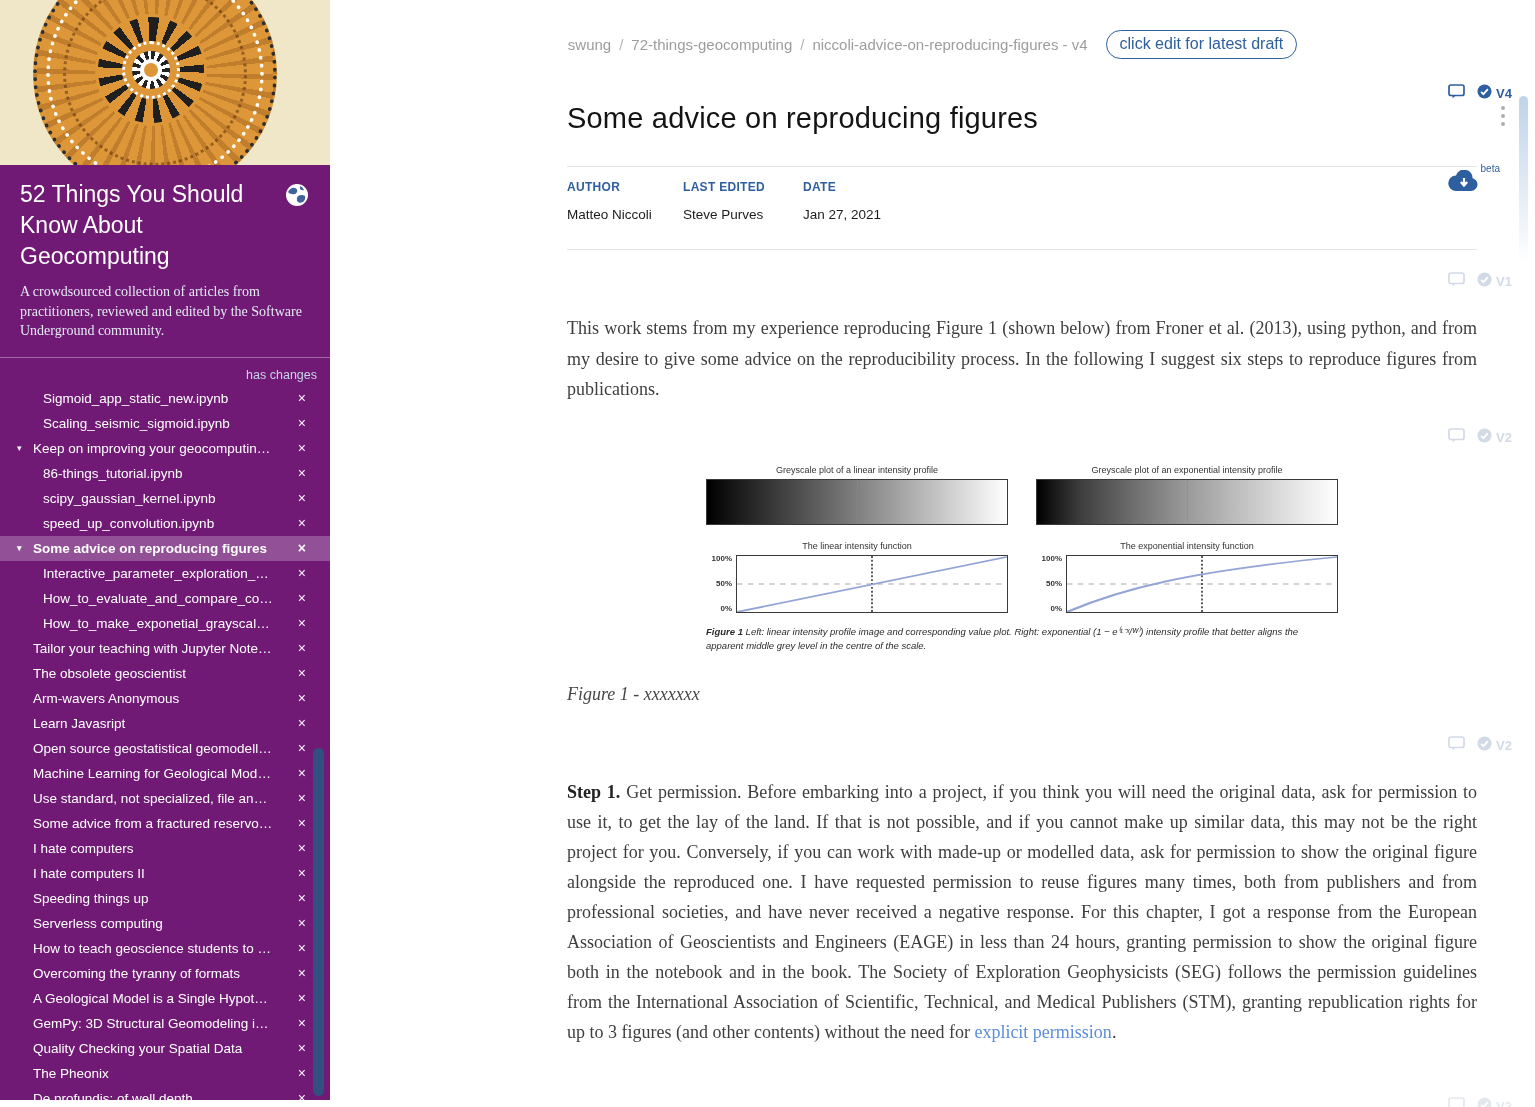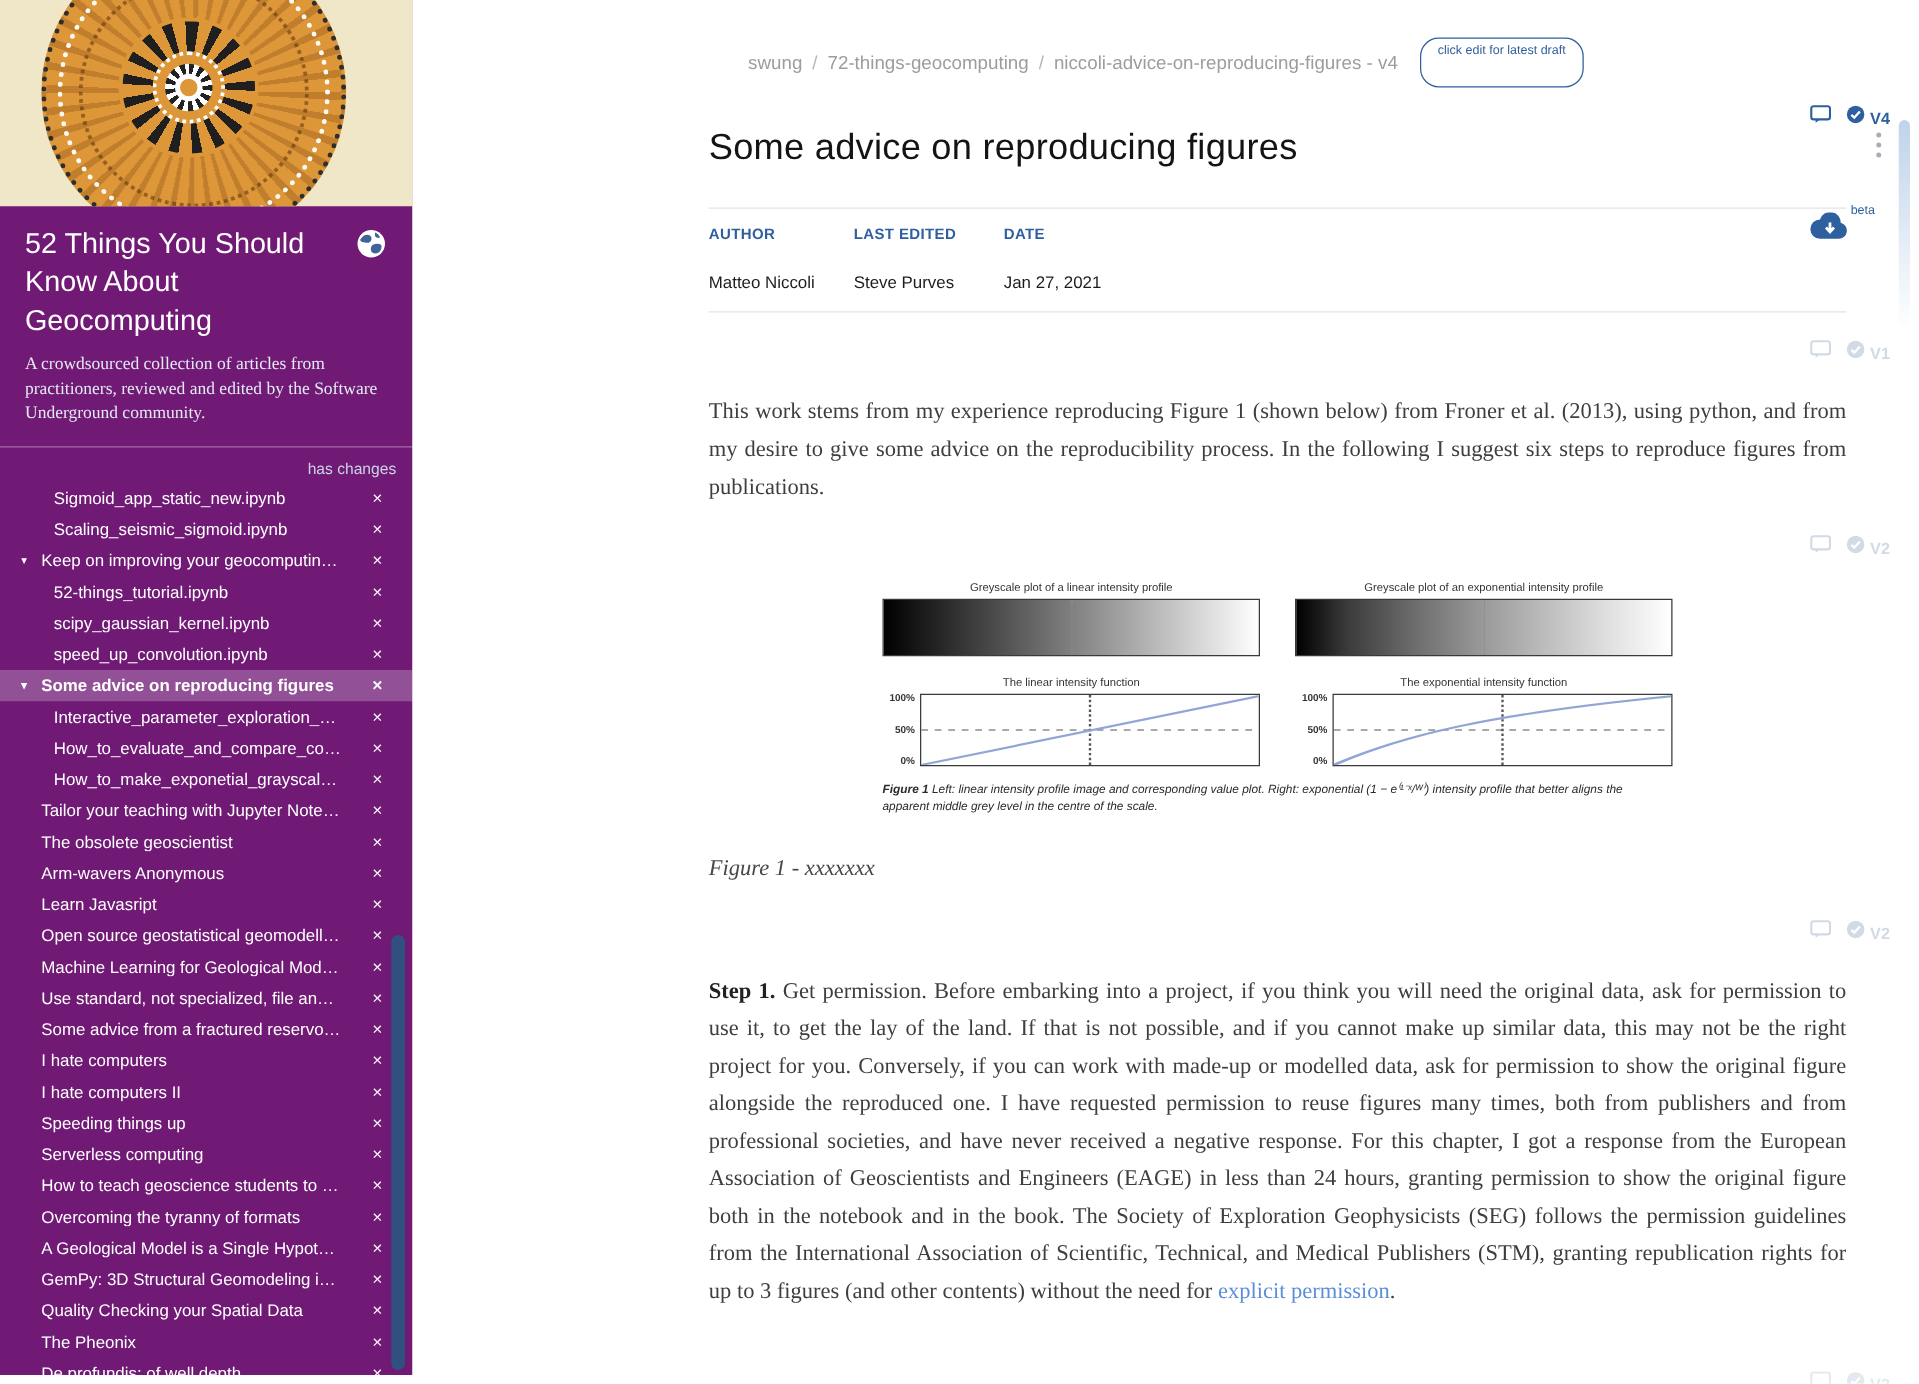--- a/index.html
+++ b/index.html
@@ -55,7 +55,7 @@
   .crumb { cursor:pointer; }
   .crumb-sep { color:#B5B5B5; }
   .edit-pill { margin-left:10px; border:1px solid #2E5F9E; color:#2E5F9E; border-radius:15px;
-               padding:4px 13px 23px; font-size:10px; background:#fff; cursor:pointer; white-space:nowrap; }
+               padding:4px 13px 5px; font-size:16px; background:#fff; cursor:pointer; white-space:nowrap; }
 
   .doc-title { position:absolute; top:102px; left:0; font-size:29px; font-weight:500; color:#141414; letter-spacing:.2px; }
 

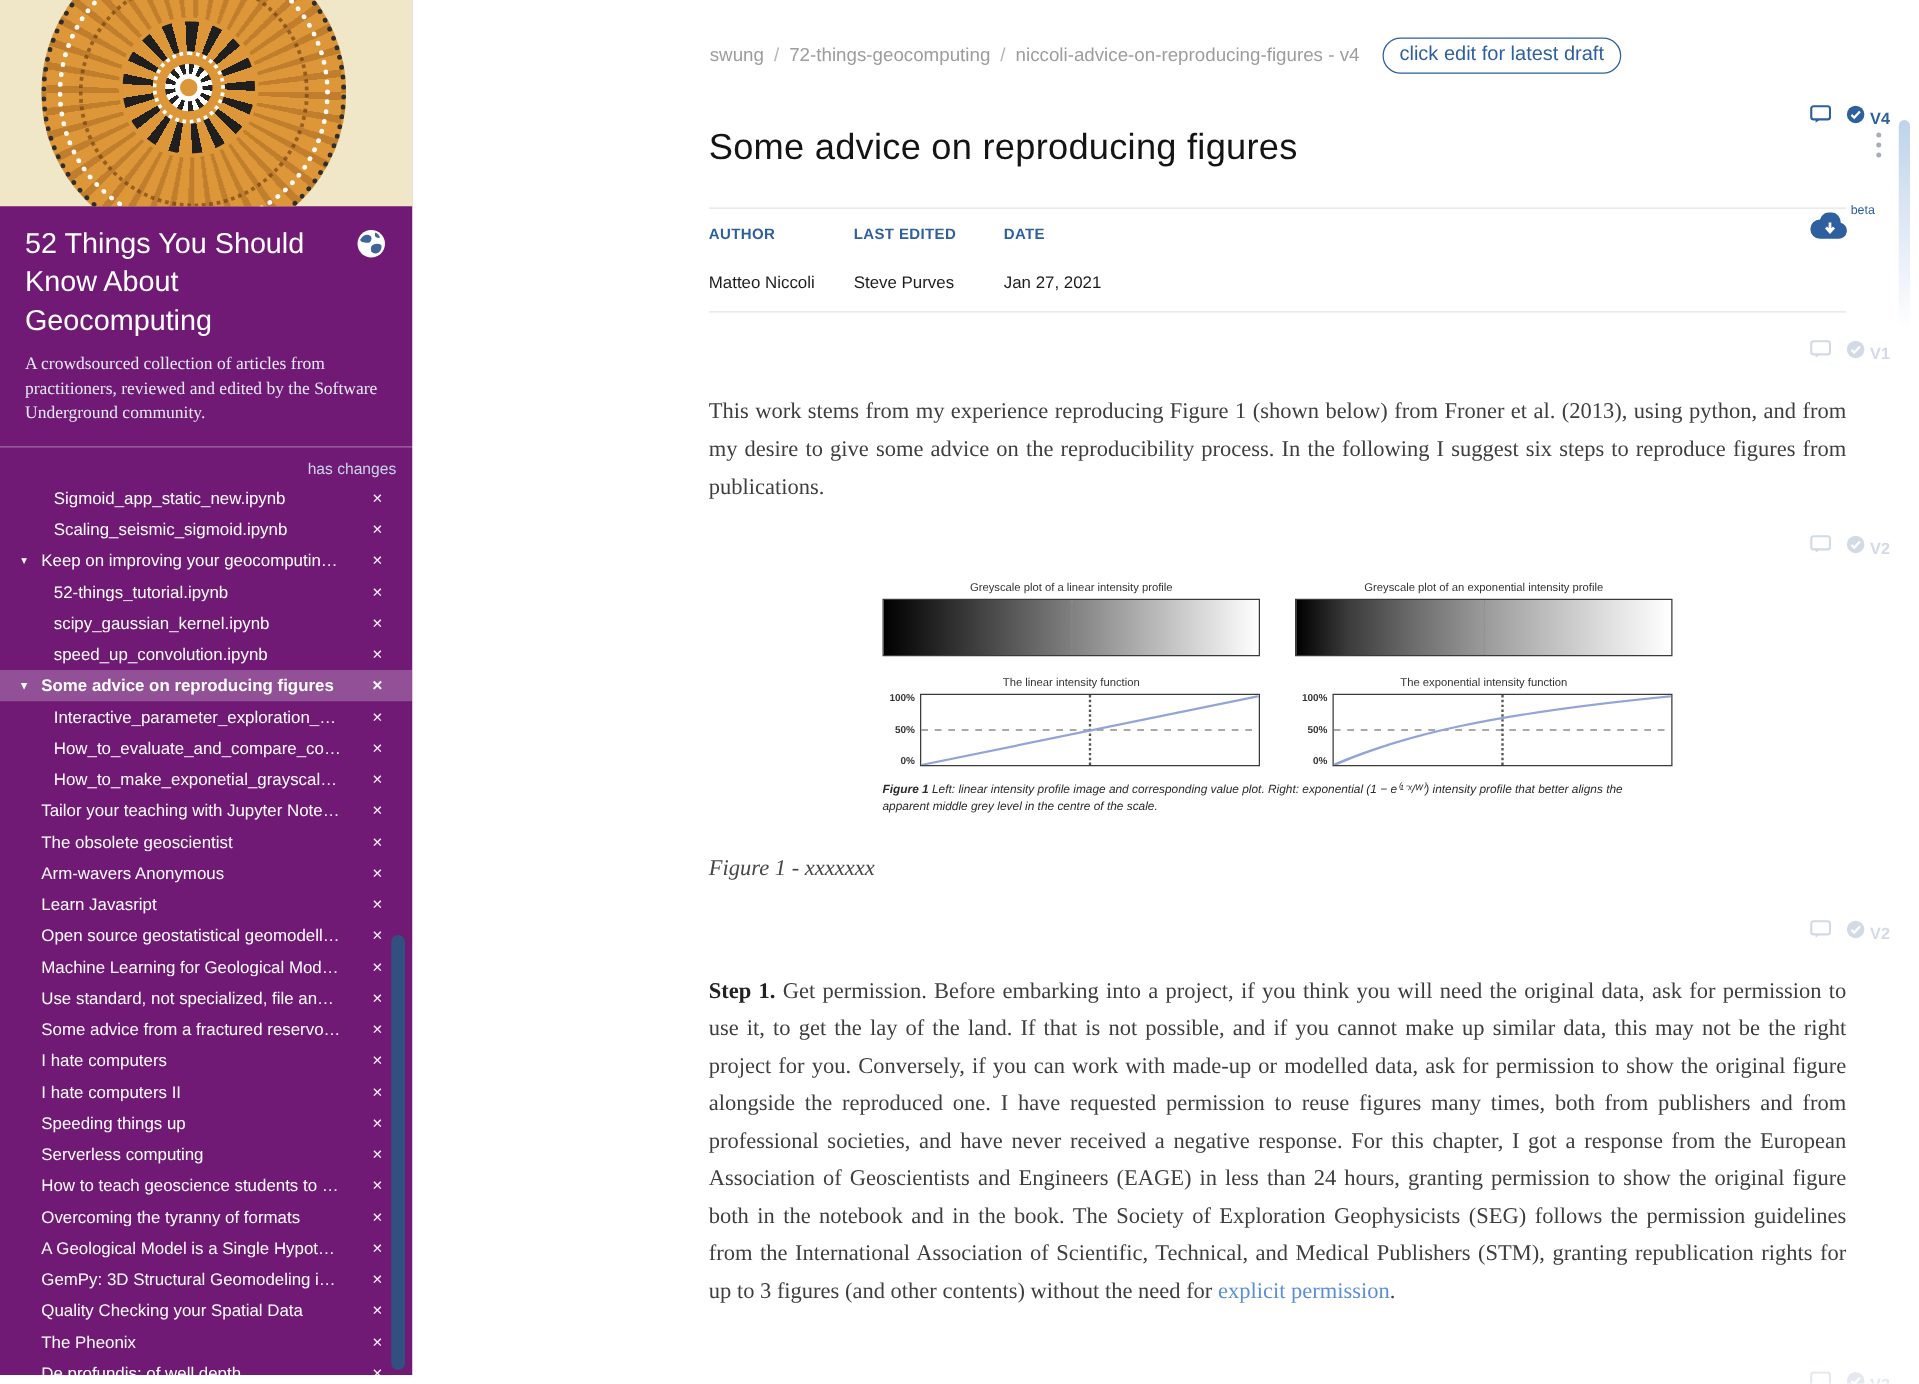--- a/index.html
+++ b/index.html
@@ -65,7 +65,7 @@
   .meta-row { position:absolute; top:180px; left:0; display:flex; }
   .meta-col1 { width:116px; } .meta-col2 { width:120px; }
   .meta-label { color:#2E5F9E; font-size:12px; font-weight:700; letter-spacing:.3px; }
-  .meta-value { margin-top:24px; color:#1c1c1c; font-size:13.5px; }
+  .meta-value { margin-top:13px; color:#1c1c1c; font-size:13.5px; }
 
   .para { position:absolute; left:0; width:910px; font-family:"Liberation Serif", serif; font-size:18px;
           line-height:30.5px; color:#3E3E3E; text-align:justify; }

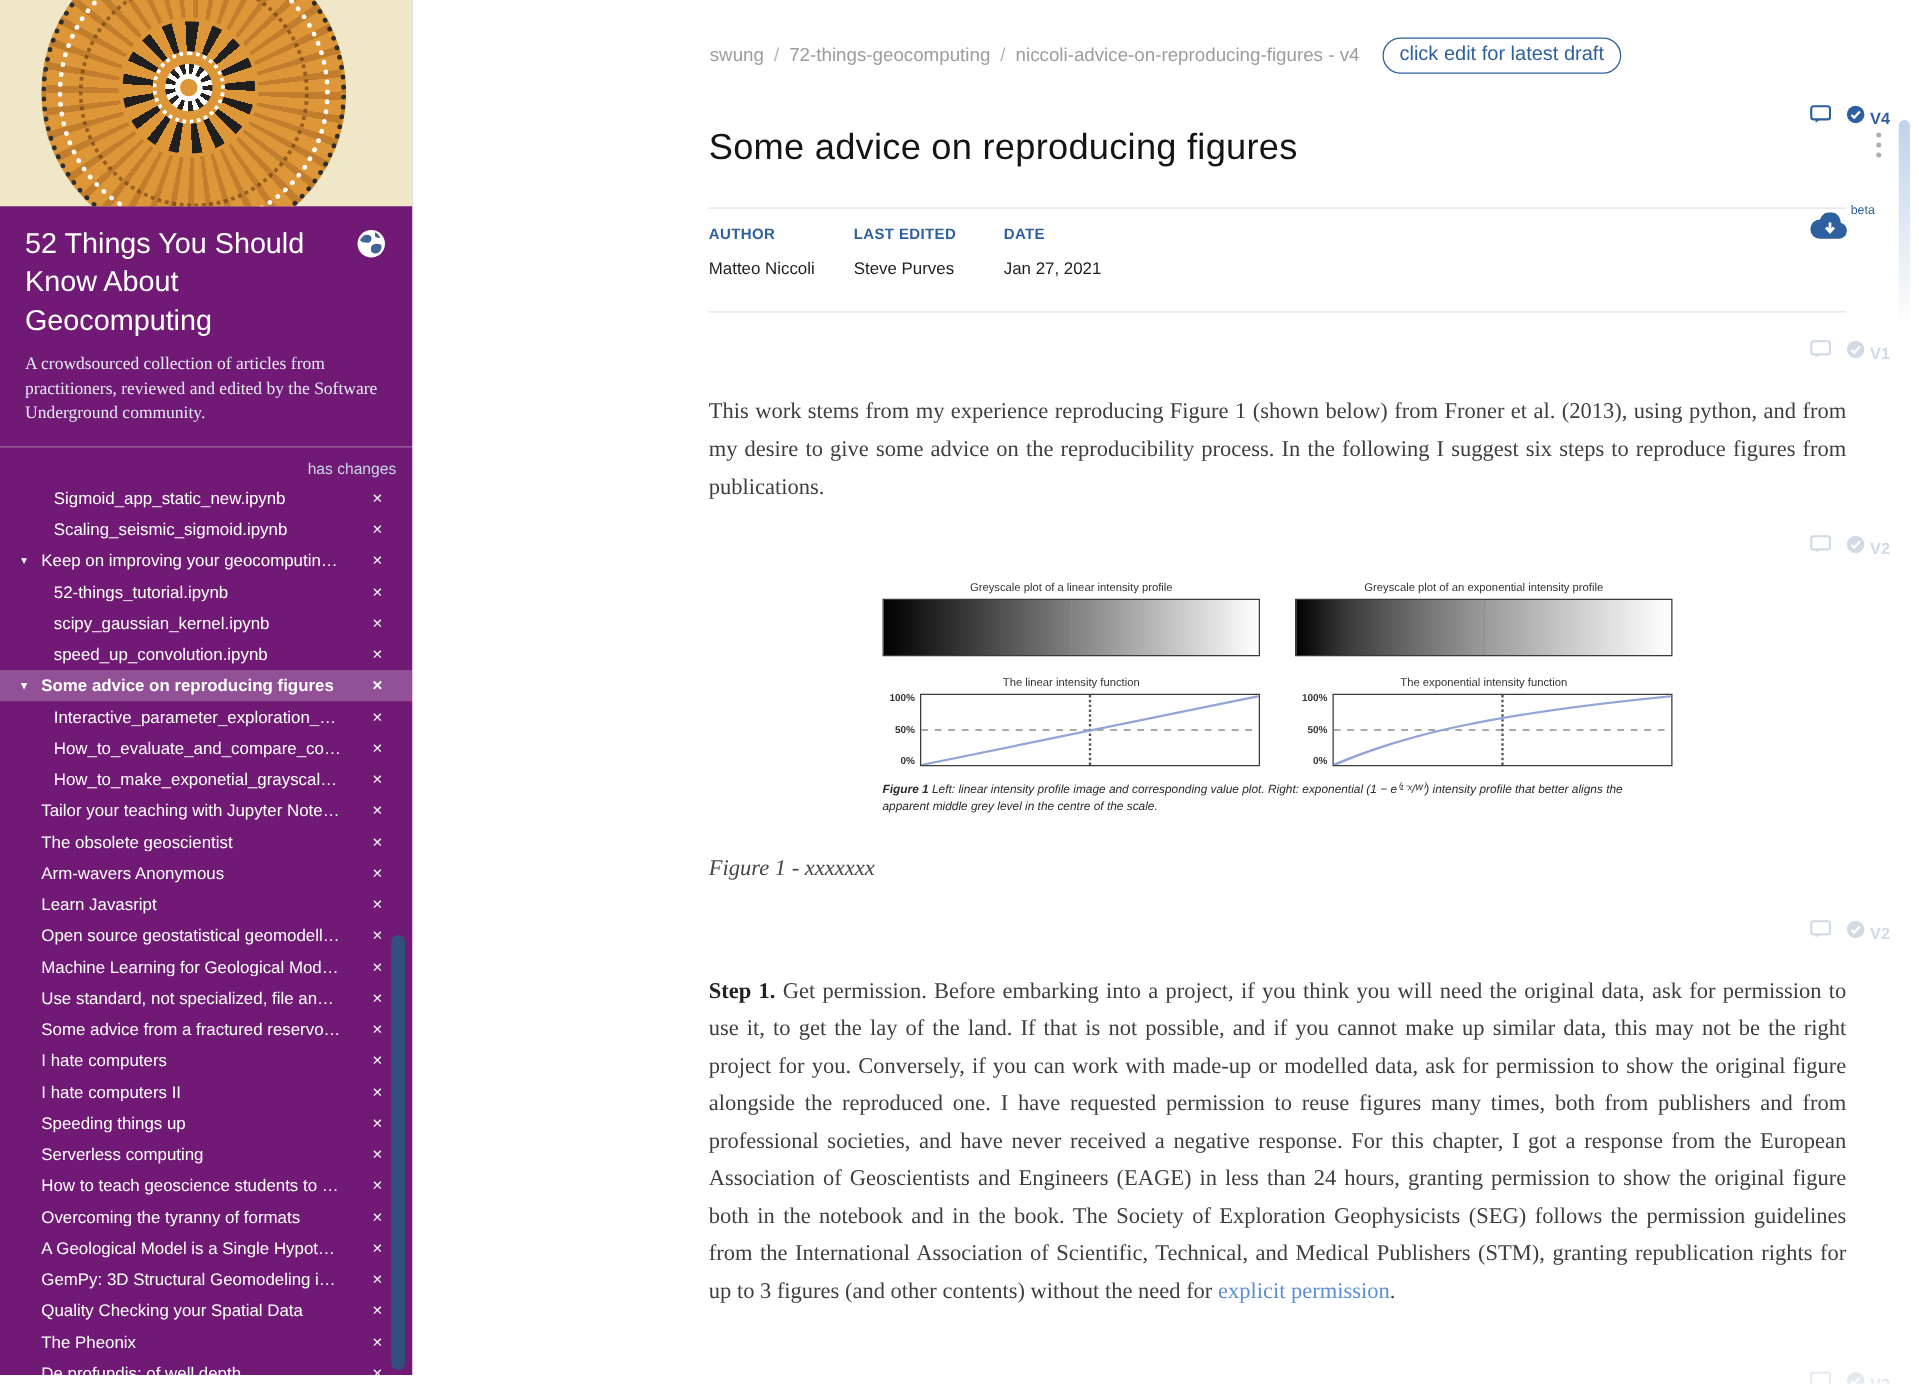--- a/index.html
+++ b/index.html
@@ -166,7 +166,7 @@
 
           <div class="row indent2">
             <span class="caret"></span>
-            <span class="label">52-things_tutorial.ipynb</span>
+            <span class="label">86-things_tutorial.ipynb</span>
             <span class="close">×</span>
           </div>
 

